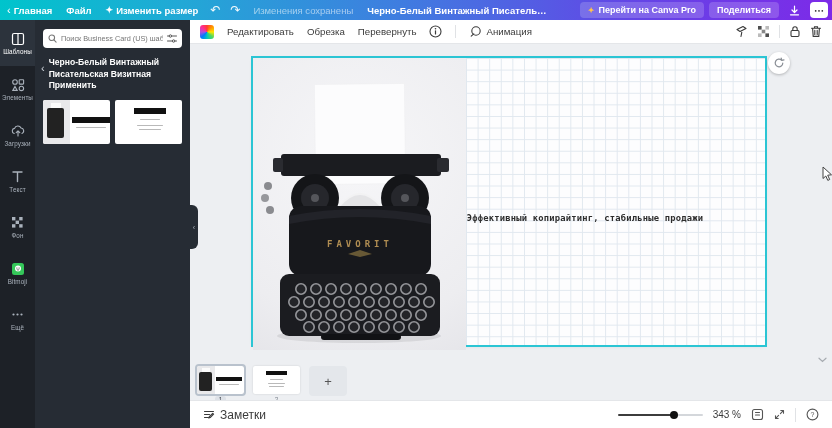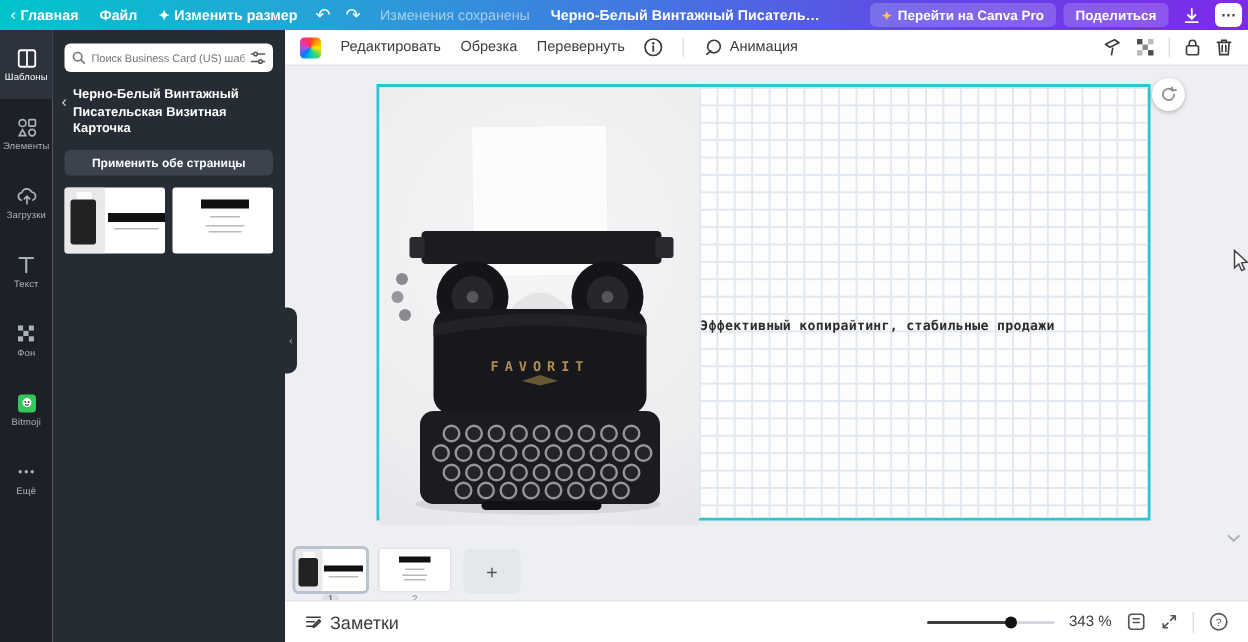--- a/index.html
+++ b/index.html
@@ -233,7 +233,7 @@
   </div>
   <div class="panel-head">
     <span class="panel-back">‹</span>
-    <div class="panel-title">Черно-Белый Винтажный Писательская Визитная Карточка</div>
+    <div class="panel-title">Черно-Белый Винтажный Писательская Визитная Применить</div>
   </div>
   <div class="apply-btn">Применить обе страницы</div>
   <div class="panel-thumbs">

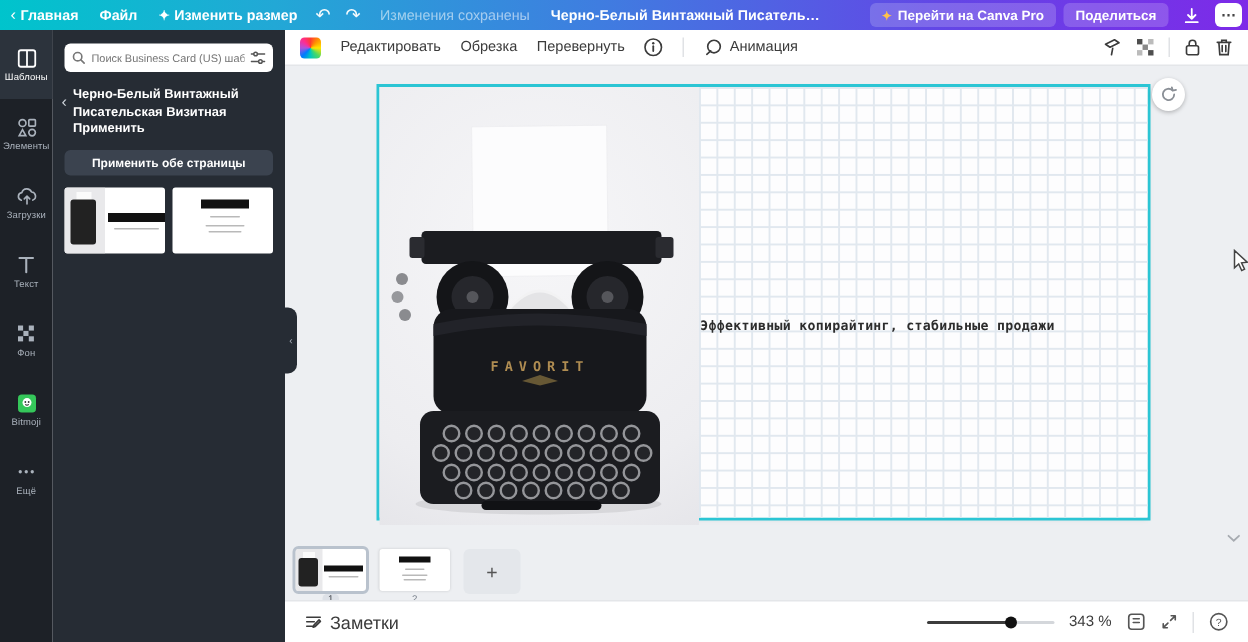--- a/index.html
+++ b/index.html
@@ -235,7 +235,6 @@
     <span class="panel-back">‹</span>
     <div class="panel-title">Черно-Белый Винтажный Писательская Визитная Применить</div>
   </div>
-  <div class="apply-btn">Применить обе страницы</div>
   <div class="panel-thumbs">
     <div class="pthumb">
       <div class="pt-photo">

